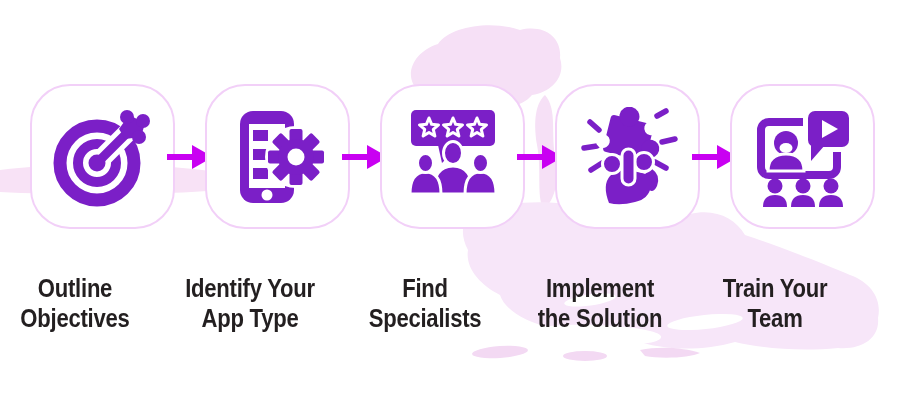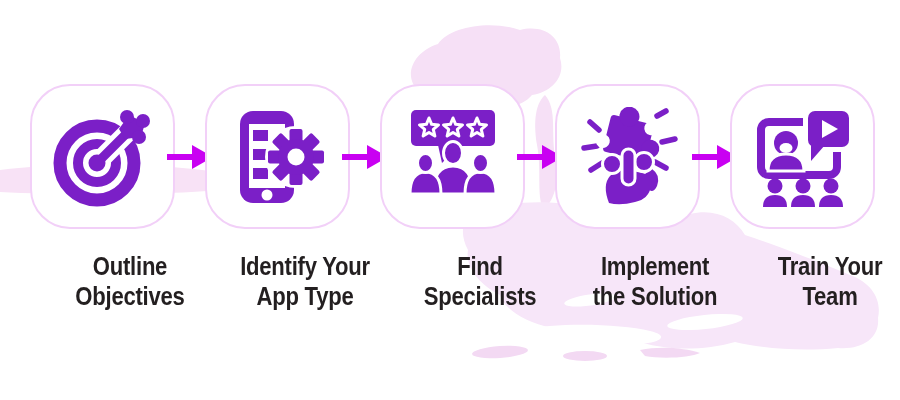--- a/index.html
+++ b/index.html
@@ -9,7 +9,7 @@
   }
   .bg{position:absolute;left:0;top:0;width:900px;height:400px;z-index:0;}
   .flow{position:absolute;left:30px;top:84px;display:flex;z-index:1;}
-  .step{width:145px;flex:none;display:flex;flex-direction:column;align-items:flex-start;}
+  .step{width:145px;flex:none;display:flex;flex-direction:column;align-items:flex-end;gap:22px;}
   .card{
     width:145px;height:145px;box-sizing:border-box;flex:none;
     border:2.5px solid #f2d0f8;border-radius:40px;background:#ffffff;

